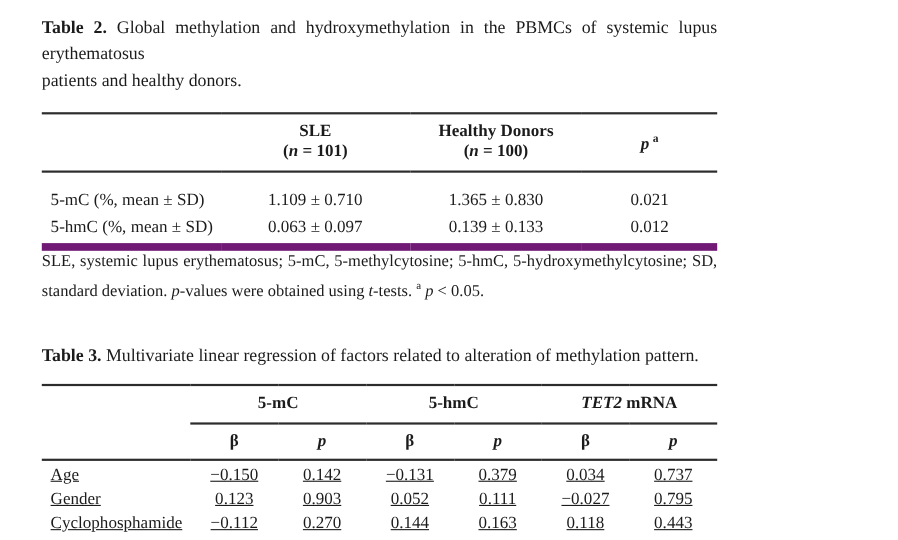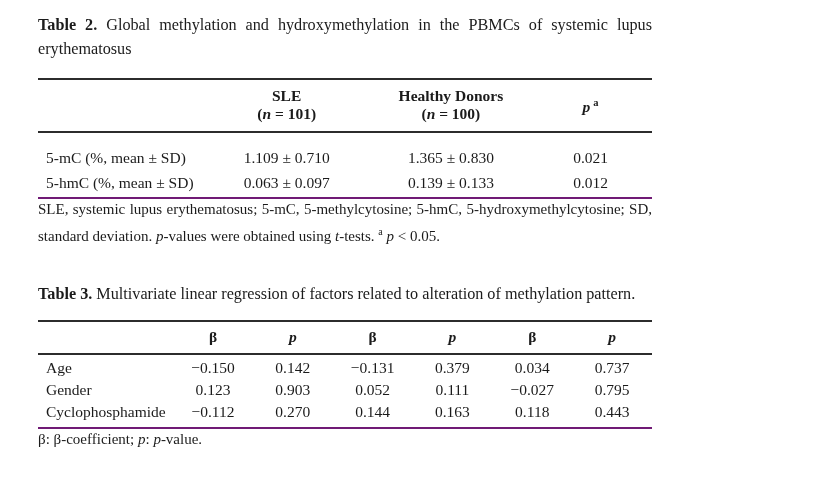--- a/index.html
+++ b/index.html
@@ -112,6 +112,7 @@
 
   <p class="caption">
     <span class="just"><b>Table 2.</b> <span>Global methylation and hydroxymethylation in the PBMCs of systemic lupus erythematosus</span></span>
+    <span class="left">patients and healthy donors.</span>
   </p>
 
   <table class="t2">

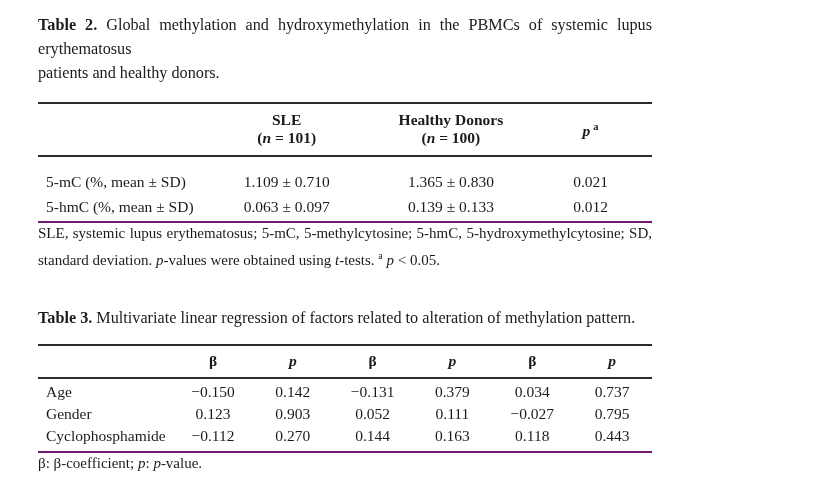--- a/index.html
+++ b/index.html
@@ -41,7 +41,7 @@
     border-collapse: collapse;
     table-layout: fixed;
     border-top: 2px solid #2c2c2c;
-    border-bottom: 2px solid #701a75;
+    border-bottom: 7px solid #701a75;
     font-size: 15.5px;
   }
   th, td {

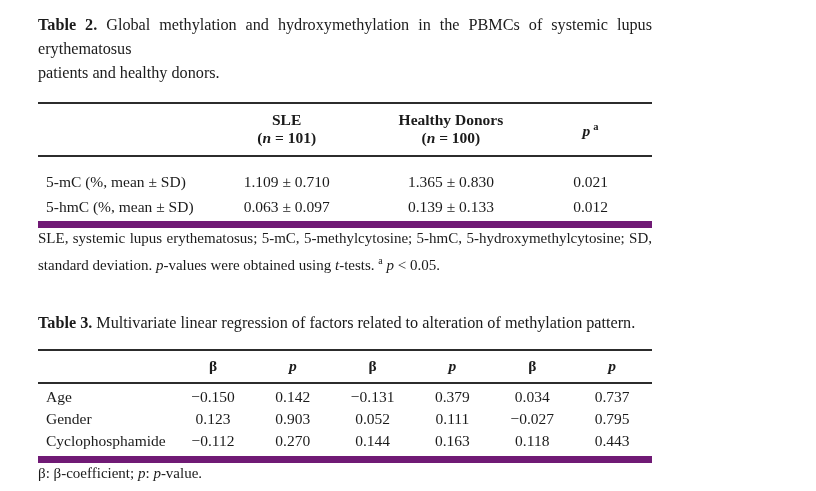--- a/index.html
+++ b/index.html
@@ -171,6 +171,12 @@
         <col style="width:13%">
     </colgroup>
     <thead>
+      <tr class="group-row">
+        <th></th>
+        <th class="group" colspan="2"><i></i><span>5-mC</span></th>
+        <th class="group" colspan="2"><i></i><span>5-hmC</span></th>
+        <th class="group" colspan="2"><i>TET2</i><span> mRNA</span></th>
+      </tr>
       <tr class="sub-row">
         <th></th>
         <th>β</th>

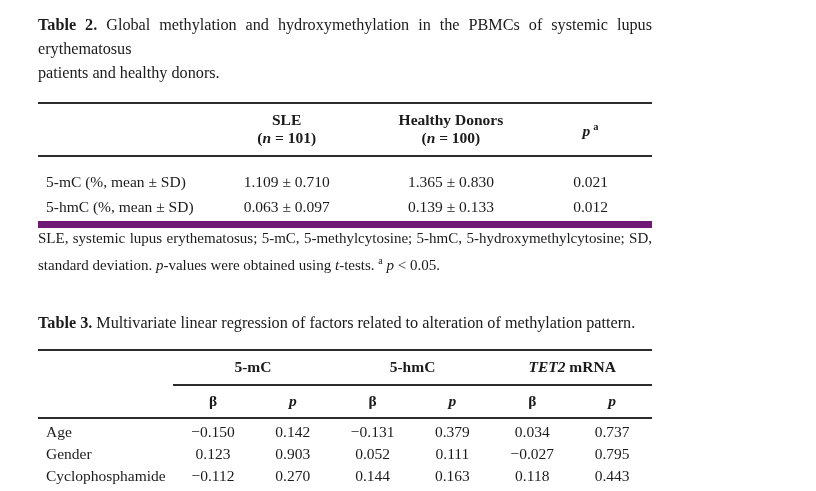--- a/index.html
+++ b/index.html
@@ -100,7 +100,7 @@
     line-height: 20px;
     padding: 5px 0 6px 0;
   }
-  .t3 tbody td { line-height: 22.2px; }
+  .t3 tbody td { line-height: 22.2px; text-decoration: underline; }
   .t3 tbody tr:first-child td { padding-top: 2px; }
   .t3 tbody tr:last-child td { padding-bottom: 3px; }
   i { font-style: italic; }

